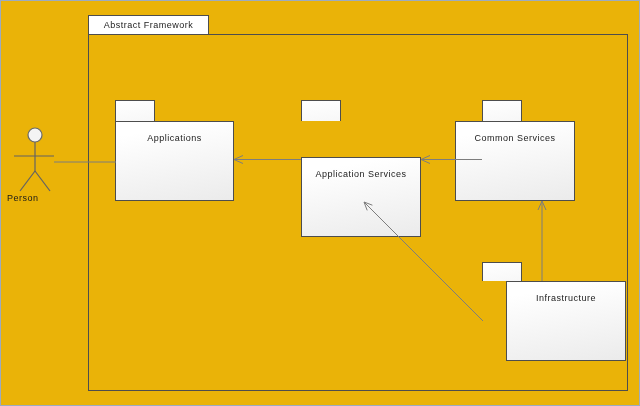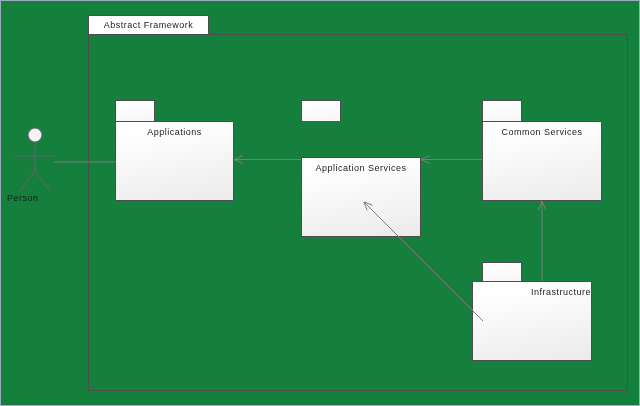--- a/index.html
+++ b/index.html
@@ -7,7 +7,7 @@
     position:relative;
     width:640px;height:406px;
     box-sizing:border-box;
-    background:#15803d;
+    background:#eab308;
     border:1px solid var(--canvas-border,#9cabc0);
     overflow:hidden;
     font-family:"Liberation Sans","DejaVu Sans",sans-serif;

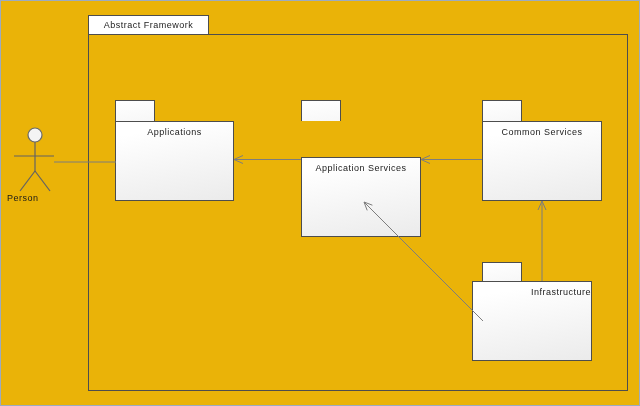--- a/index.html
+++ b/index.html
@@ -43,7 +43,7 @@
     border:1px solid var(--shape-border,#4d4d4d);
     background:linear-gradient(170deg,var(--fill-top,#ffffff) 15%,var(--fill-bottom,#ebebeb) 100%);
     text-align:center;
-    padding-top:5px;
+    padding-top:11px;
   }
   .tab-applications{left:114px;top:99px;}
   .body-applications{left:114px;top:120px;width:119px;}

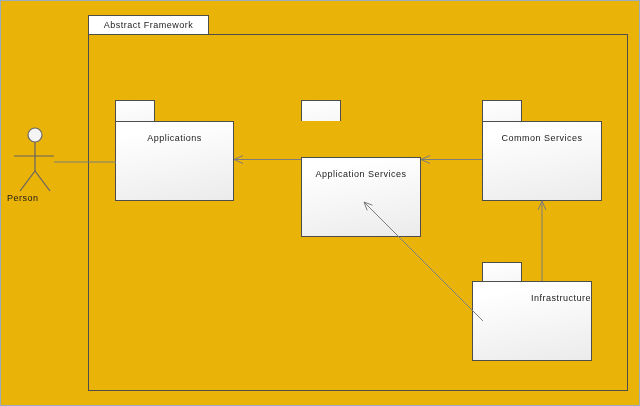--- a/index.html
+++ b/index.html
@@ -50,7 +50,7 @@
   .tab-application-services{left:300px;top:99px;}
   .body-application-services{left:300px;top:120px;margin-top:36px;}
   .tab-common-services{left:481px;top:99px;}
-  .body-common-services{left:481px;top:120px;}
+  .body-common-services{left:454px;top:120px;}
   .tab-infrastructure{left:481px;top:261px;height:19px;}
   .body-infrastructure{left:471px;top:280px;text-align:right;}
   

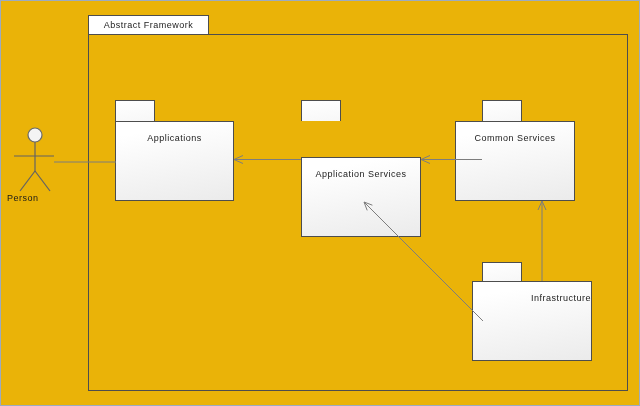--- a/index.html
+++ b/index.html
@@ -52,7 +52,7 @@
   .tab-common-services{left:481px;top:99px;}
   .body-common-services{left:454px;top:120px;}
   .tab-infrastructure{left:481px;top:261px;height:19px;}
-  .body-infrastructure{left:471px;top:280px;text-align:right;}
+  .body-infrastructure{left:505px;top:280px;}
   
   .actor-label{
     left:6px;top:192px;width:56px;

